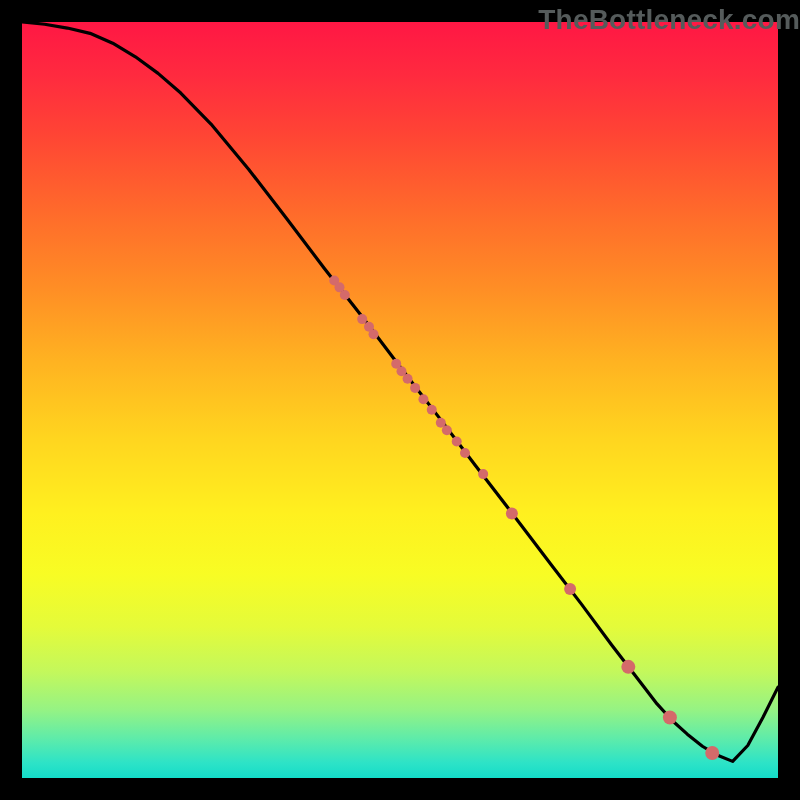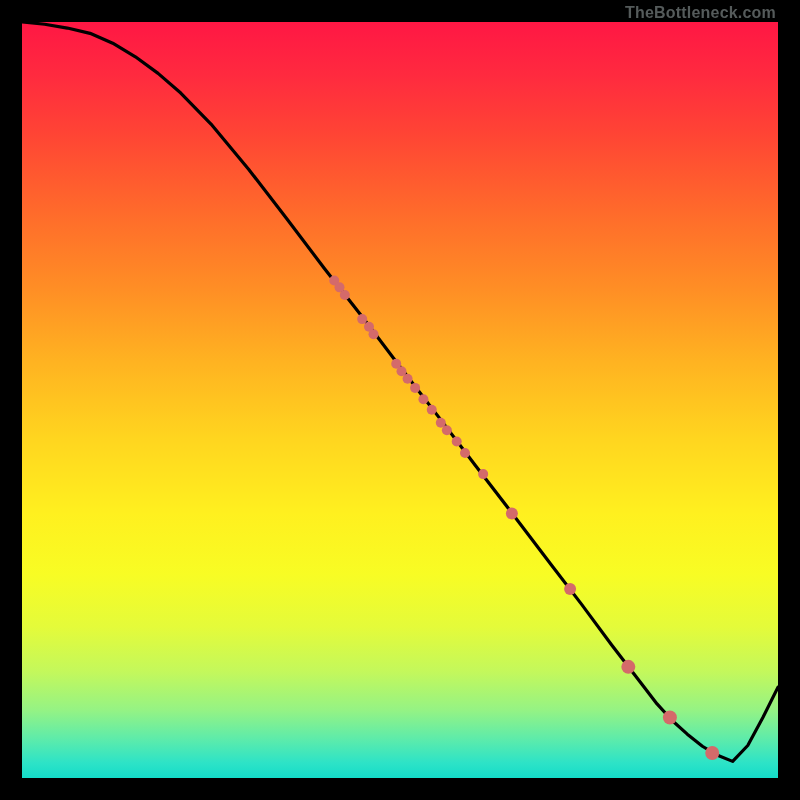--- a/index.html
+++ b/index.html
@@ -33,8 +33,8 @@
   .watermark {
     position: absolute;
     top: 4px;
-    right: 24px;
-    font-size: 16px;
+    right: 0;
+    font-size: 28px;
     font-weight: 600;
     color: #555b5b;
     letter-spacing: 0.2px;

